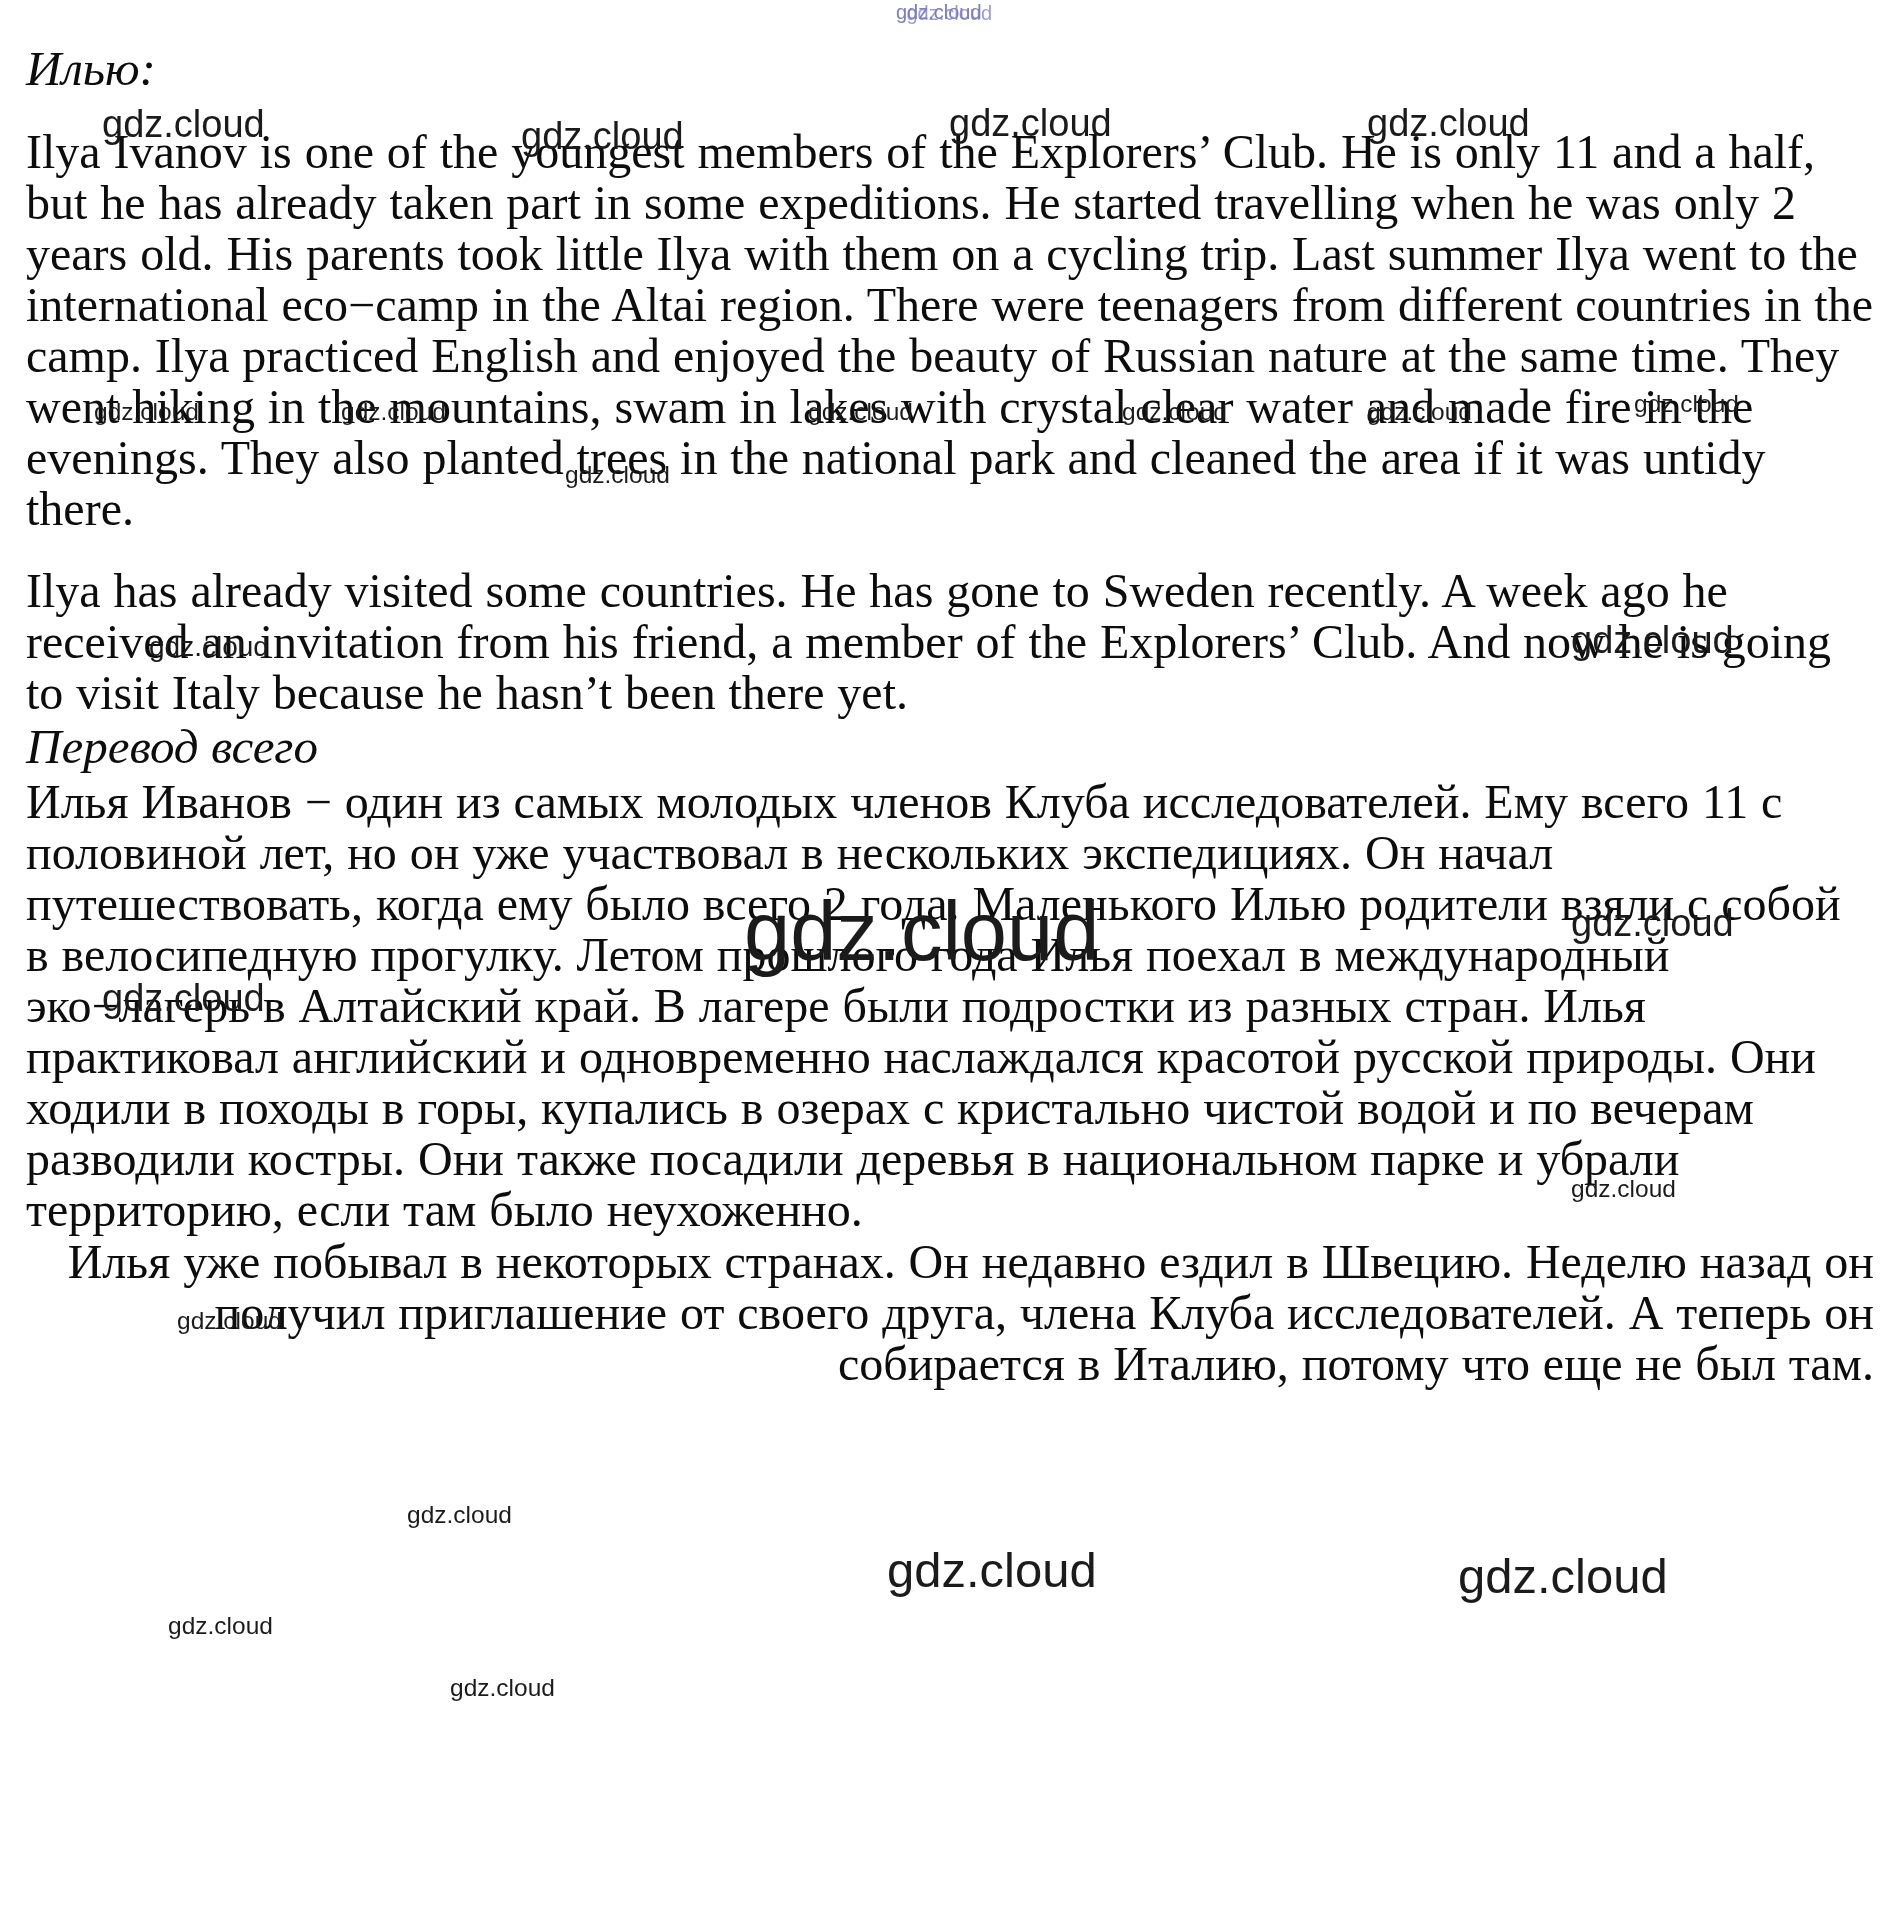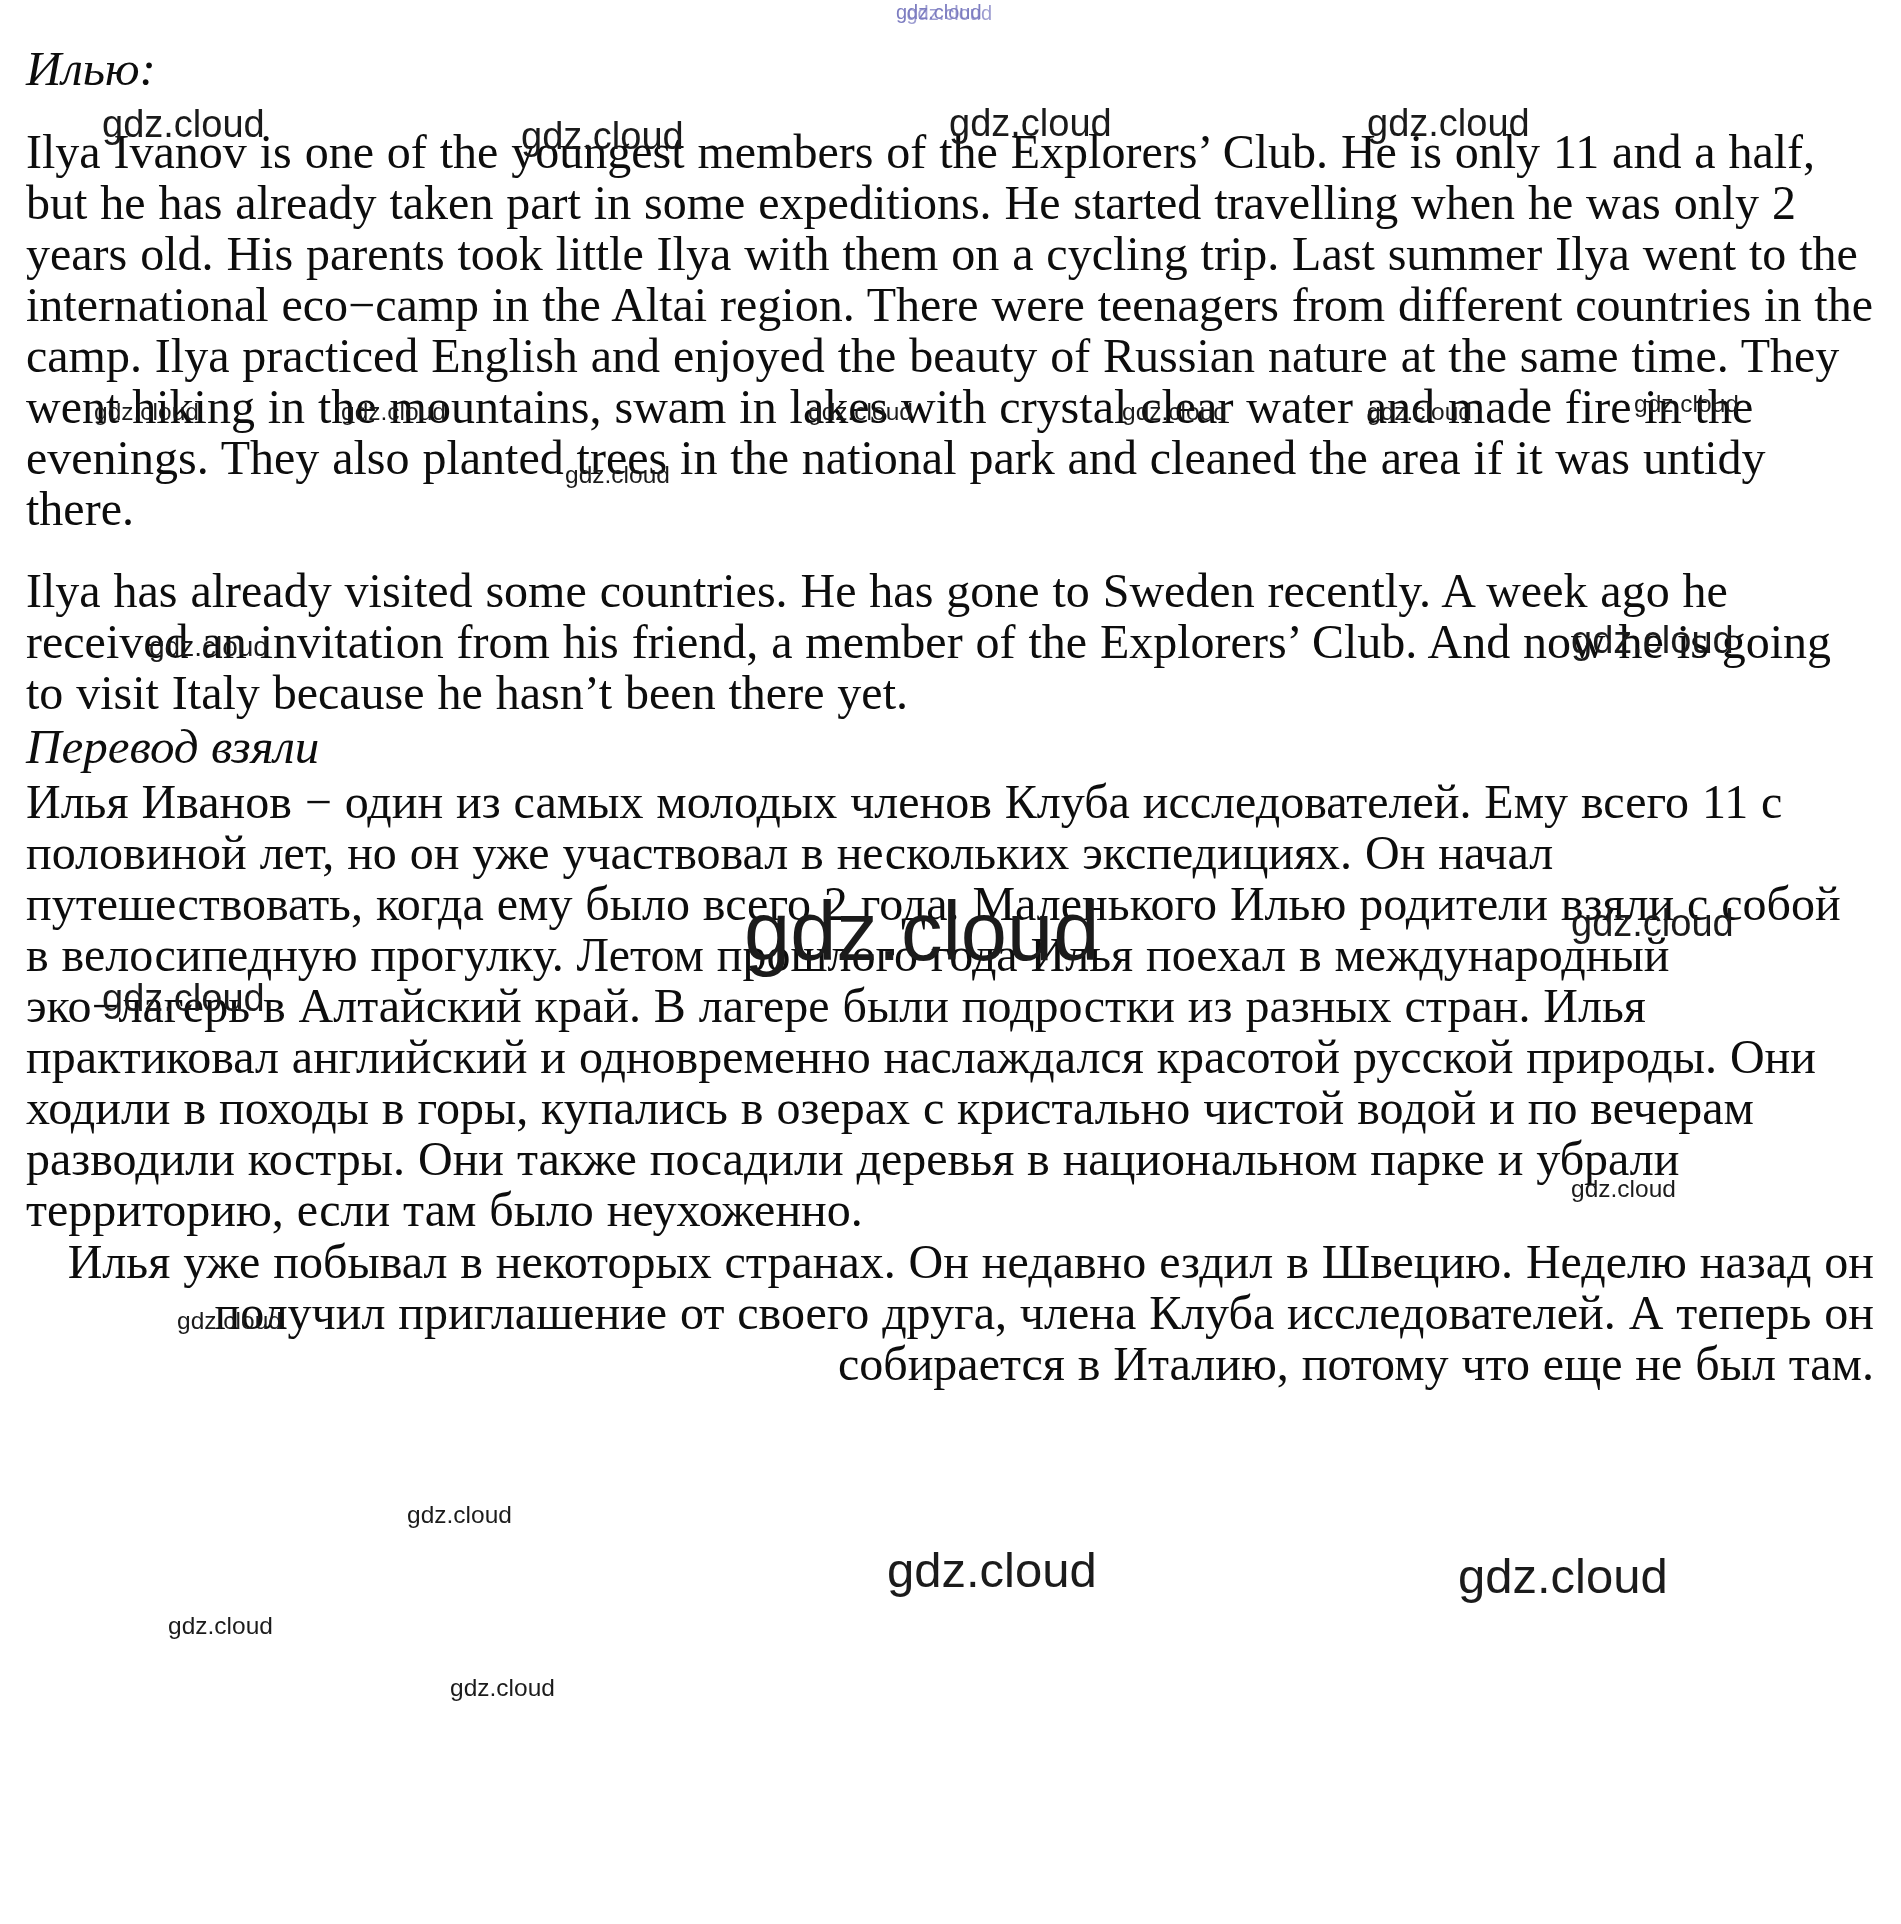--- a/index.html
+++ b/index.html
@@ -75,7 +75,7 @@
 
     <p class="para para-en-2">Ilya has already visited some countries. He has gone to Sweden recently. A week ago he received an invitation from his friend, a member of the Explorers’ Club. And now he is going to visit Italy because he hasn’t been there yet.</p>
 
-    <h2 class="heading heading-translation">Перевод взяли</h2>
+    <h2 class="heading heading-translation">Перевод всего</h2>
 
     <p class="para para-ru-1">Илья Иванов − один из самых молодых членов Клуба исследователей. Ему всего 11 с половиной лет, но он уже участвовал в нескольких экспедициях. Он начал путешествовать, когда ему было всего 2 года. Маленького Илью родители взяли с собой в велосипедную прогулку. Летом прошлого года Илья поехал в международный эко−лагерь в Алтайский край. В лагере были подростки из разных стран. Илья практиковал английский и одновременно наслаждался красотой русской природы. Они ходили в походы в горы, купались в озерах с кристально чистой водой и по вечерам разводили костры. Они также посадили деревья в национальном парке и убрали территорию, если там было неухоженно.</p>
 

